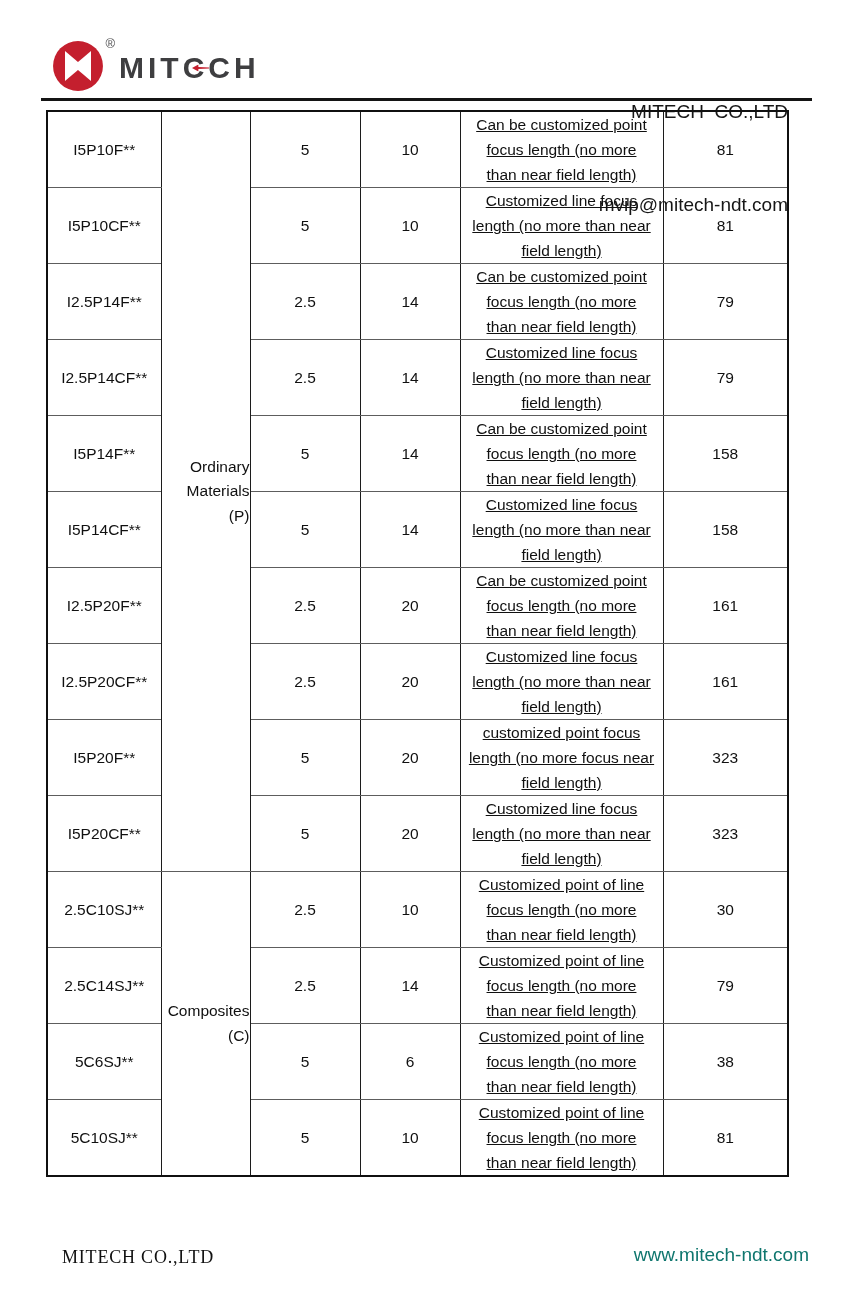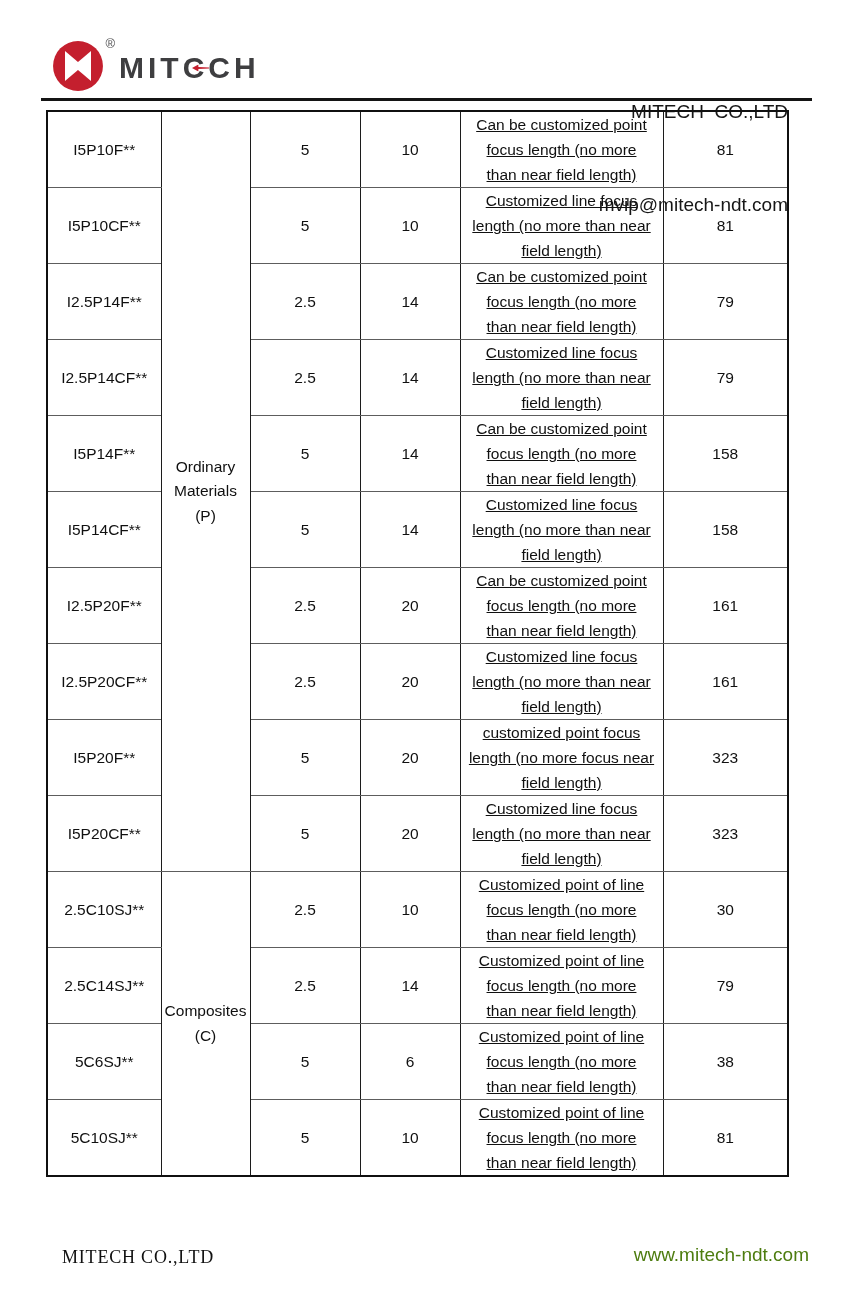--- a/index.html
+++ b/index.html
@@ -62,7 +62,7 @@
     line-height:25px;
   }
   .spec-table td.desc { white-space:pre-line;text-decoration:underline; }
-  .spec-table td.material { white-space:pre-line; line-height:24.5px; padding:0; }
+  .spec-table td.material { white-space:pre-line; line-height:24.5px; padding:0;text-align:right; }
 
   
   .footer-company {

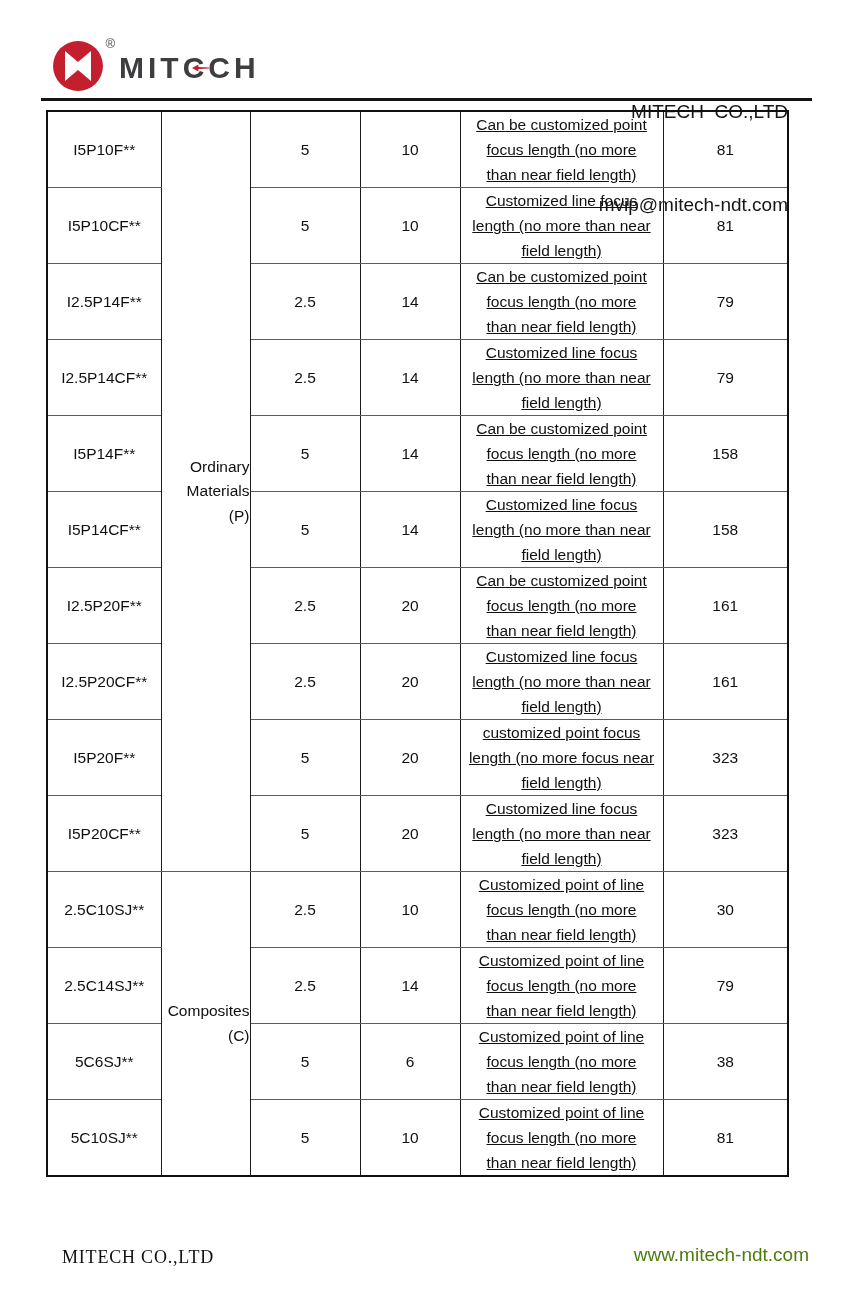--- a/index.html
+++ b/index.html
@@ -72,7 +72,7 @@
   }
   .footer-site {
     position:absolute; right:41px; top:1244px;
-    font-size:19px; color:#4d7c0f;
+    font-size:19px; color:#0f766e;
   }
 </style>
 </head>

